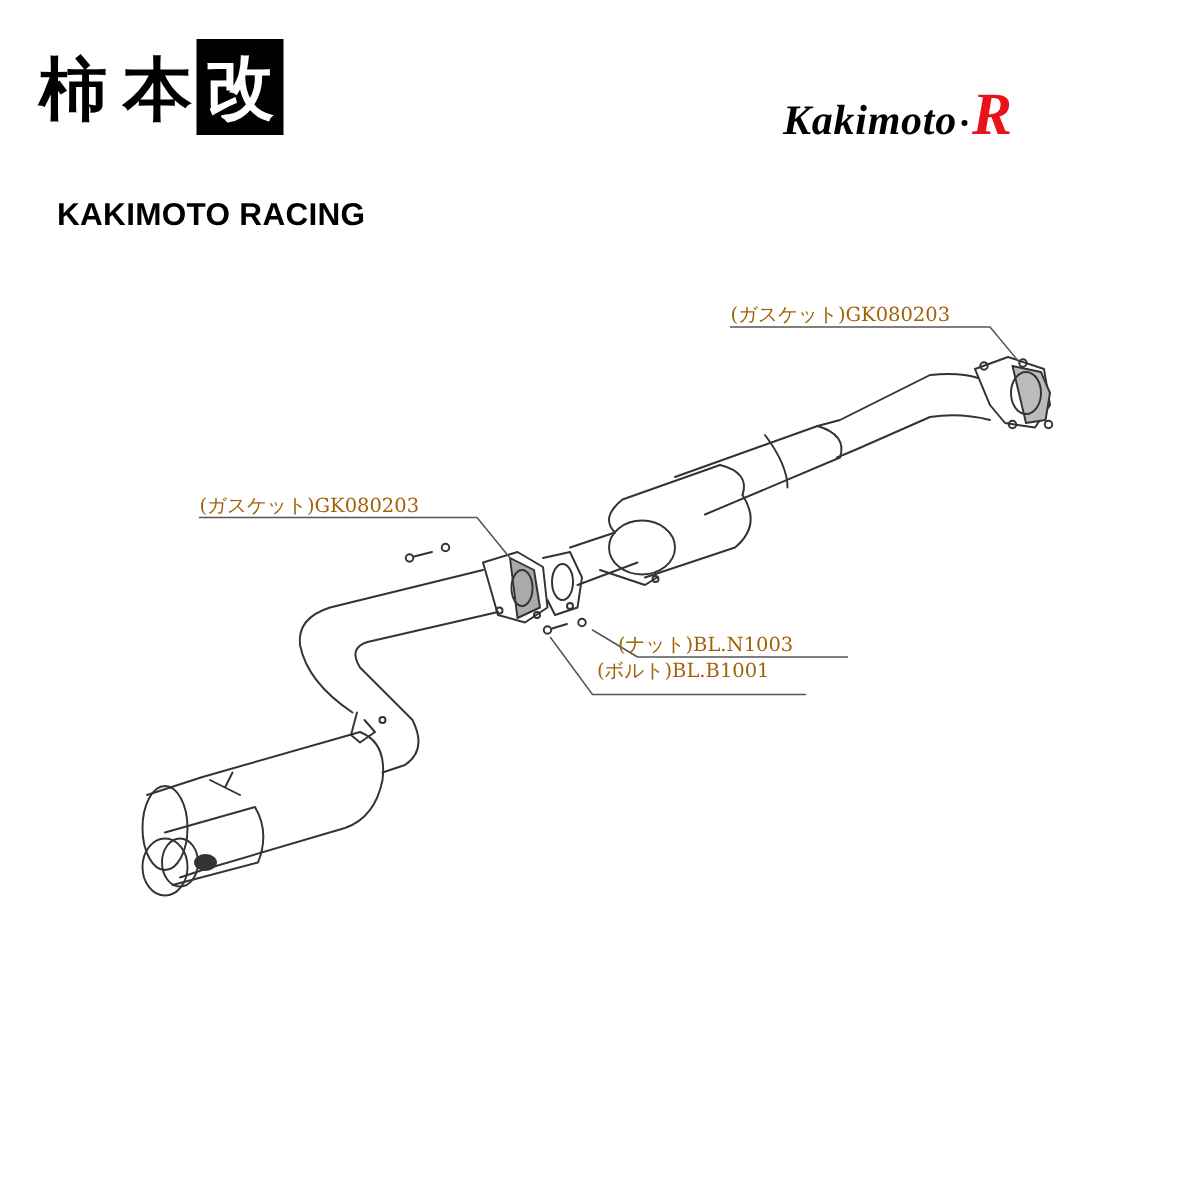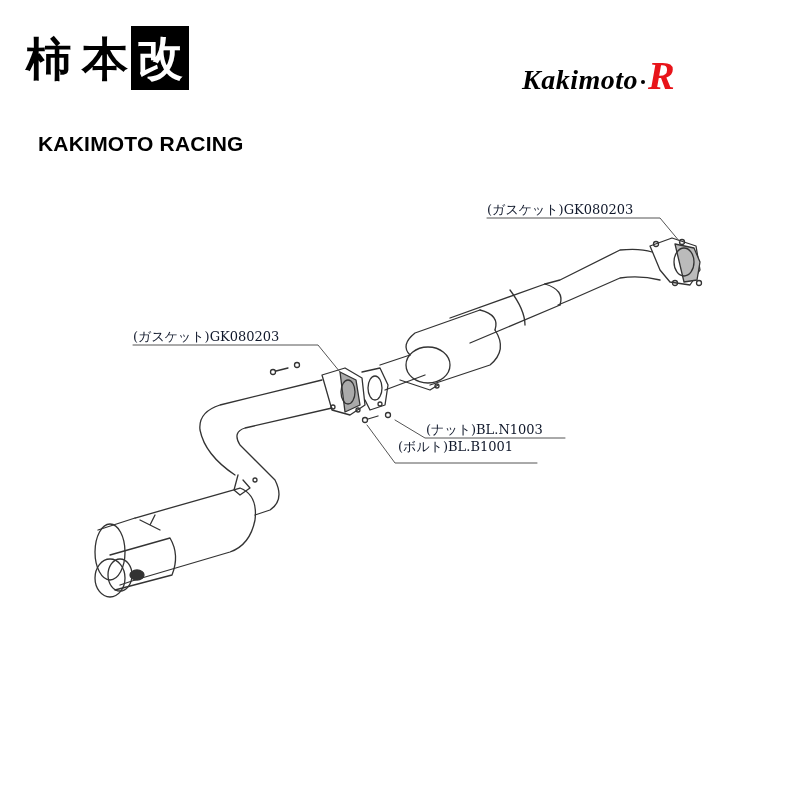--- a/index.html
+++ b/index.html
@@ -15,7 +15,7 @@
   .kk-text { font-family: "Liberation Serif", serif; font-style: italic; font-weight: bold; font-size: 28px; color: #000; letter-spacing: 0.5px; }
   .kk-dot { display: inline-block; width: 4px; height: 4px; background: #000; border-radius: 50%; margin: 0 3px 6px 3px; vertical-align: middle; }
   .kk-r { font-family: "Liberation Serif", serif; font-style: italic; font-weight: bold; font-size: 40px; color: #e8141a; }
-  .label { position: absolute; font-family: "DejaVu Serif", serif; font-size: 13px; color: #0f172a; white-space: nowrap; }
+  .label { position: absolute; font-family: "DejaVu Serif", serif; font-size: 13px; color: #a16207; white-space: nowrap; }
   svg.diagram { position: absolute; left: 0; top: 0; }
 </style>
 </head>

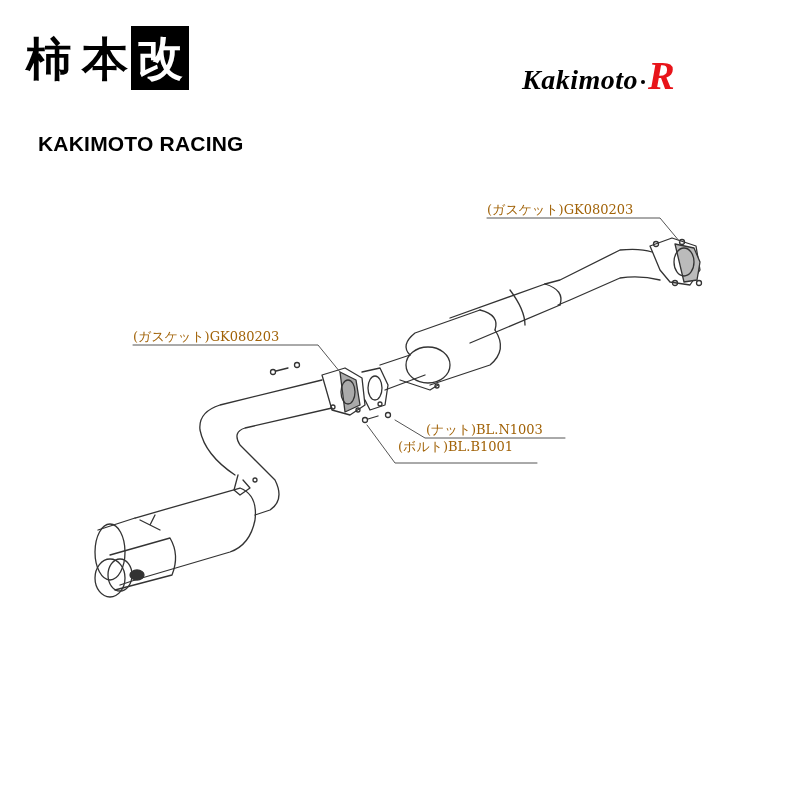--- a/index.html
+++ b/index.html
@@ -123,7 +123,7 @@
 
 <div class="label" style="left:487px; top:201px;">(ガスケット)GK080203</div>
 <div class="label" style="left:133px; top:328px;">(ガスケット)GK080203</div>
-<div class="label" style="left:426px; top:421px;">(ナット)BL.N1003</div>
+<div class="label" style="left:412px; top:421px;">(ナット)BL.N1003</div>
 <div class="label" style="left:398px; top:438px;">(ボルト)BL.B1001</div>
 
 </body></html>

